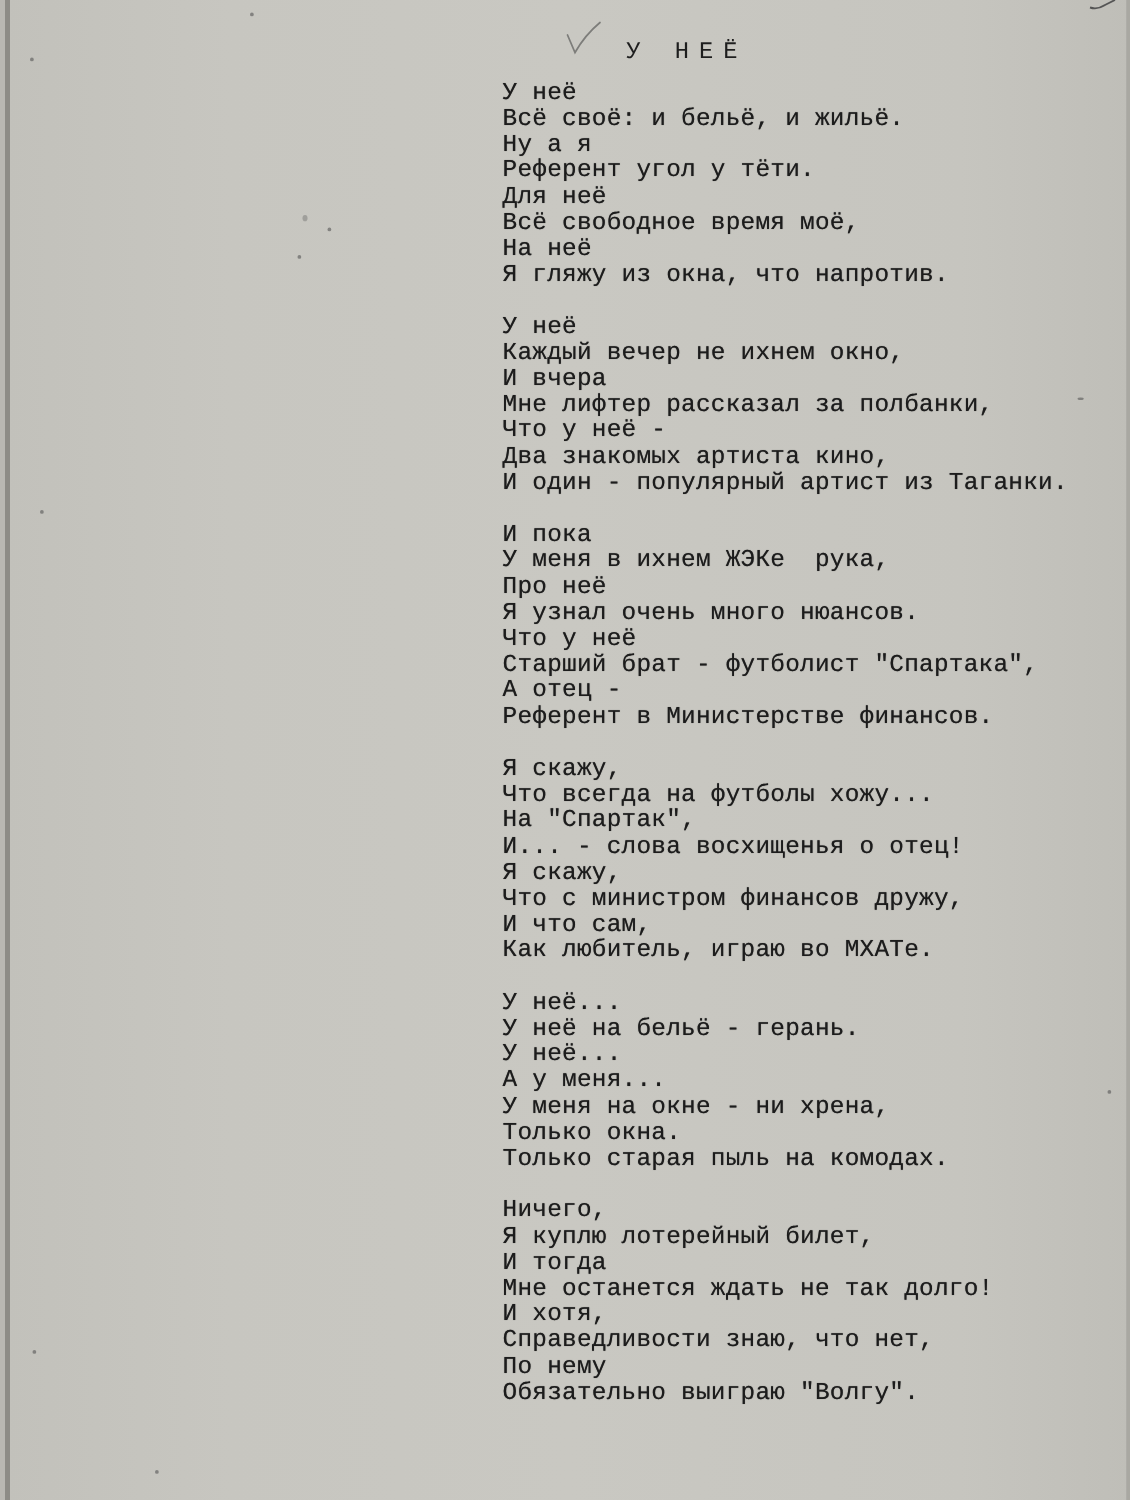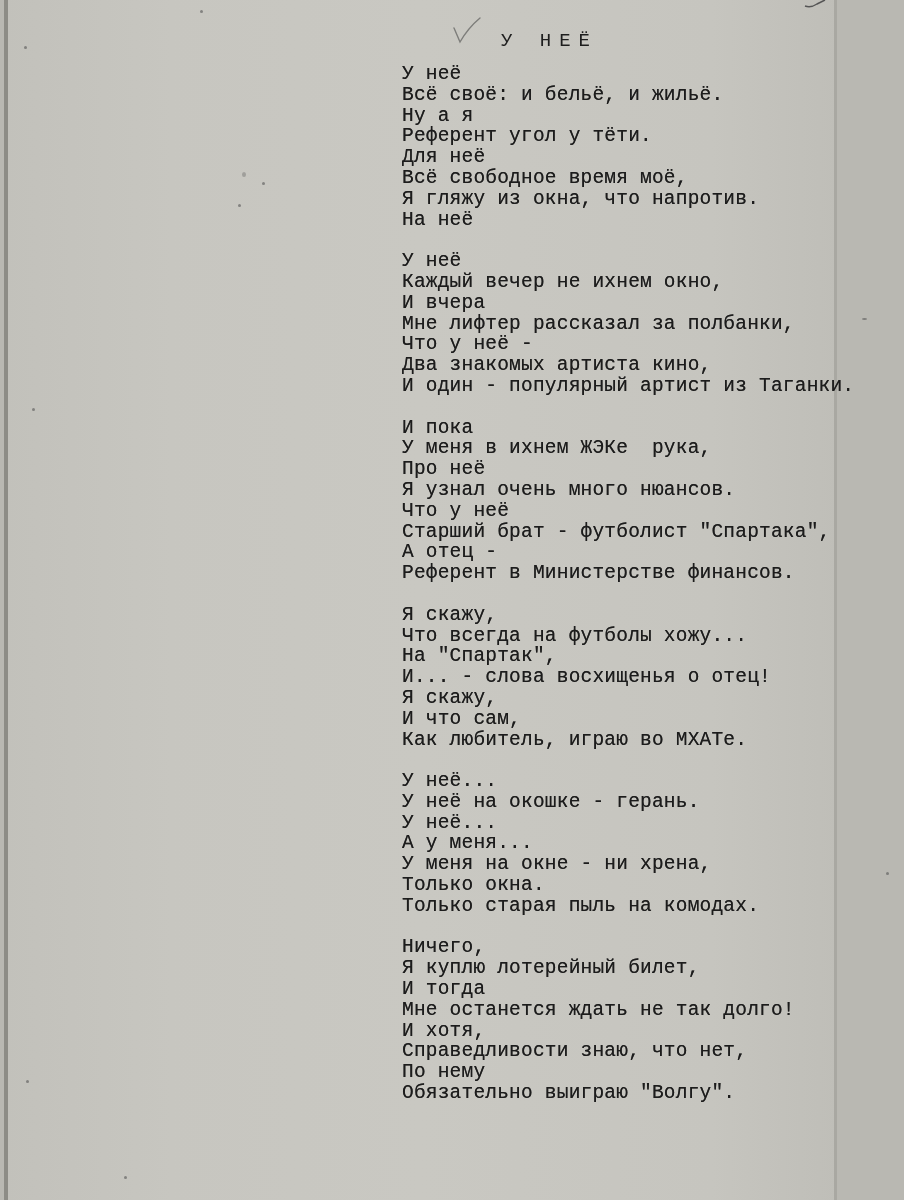--- a/index.html
+++ b/index.html
@@ -17,7 +17,7 @@
       position: absolute;
       left: 4px;
       top: 0;
-      width: 833px;
+      width: 900px;
       height: 1200px;
       background: linear-gradient(90deg, #c2c1bb 0%, #c7c6c0 20%, #c9c8c2 50%, #c6c5bf 85%, #bfbeb8 100%);
     }

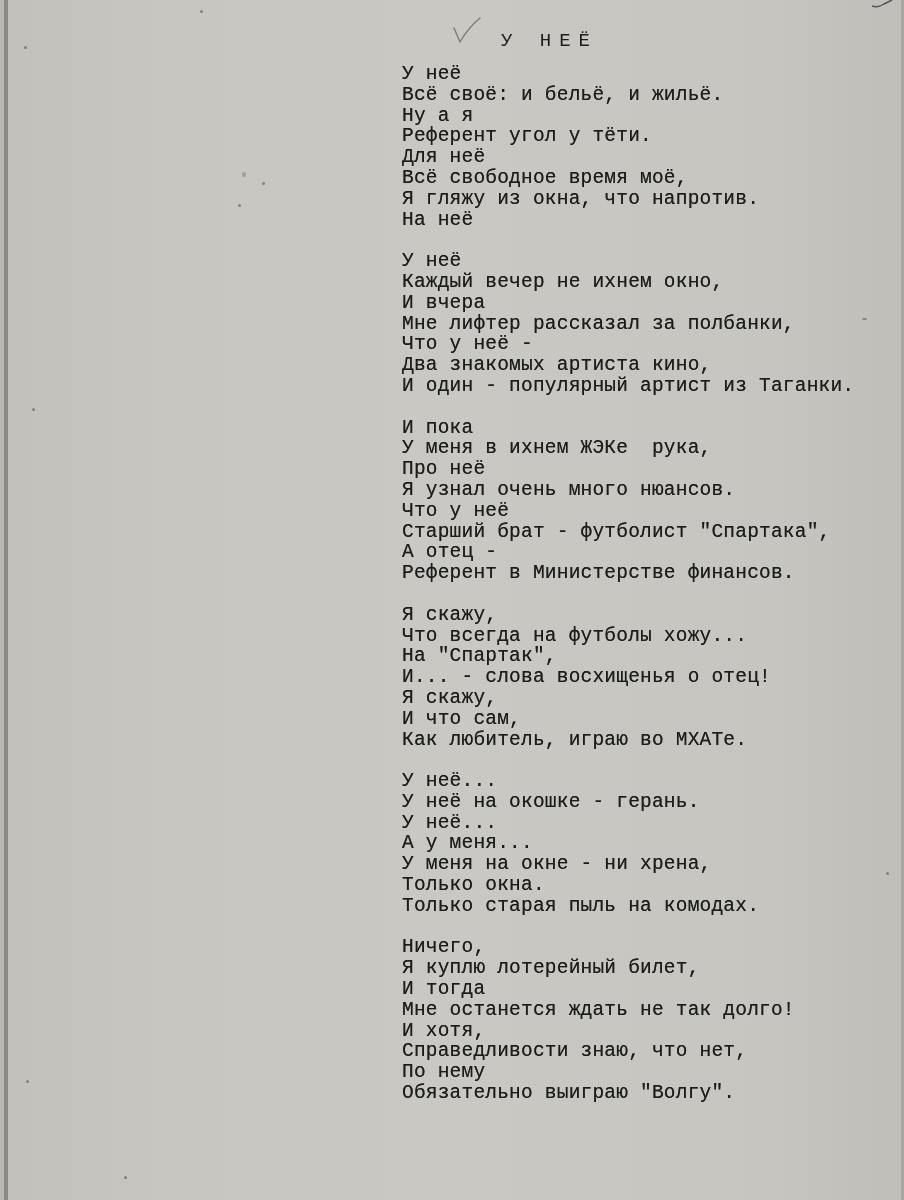--- a/index.html
+++ b/index.html
@@ -126,8 +126,8 @@
       <span class="line">Референт угол у тёти.</span>
       <span class="line">Для неё</span>
       <span class="line">Всё свободное время моё,</span>
+      <span class="line">На неё</span>
       <span class="line">Я гляжу из окна, что напротив.</span>
-      <span class="line">На неё</span>
     </div>
     <div class="stanza">
       <span class="line">У неё</span>

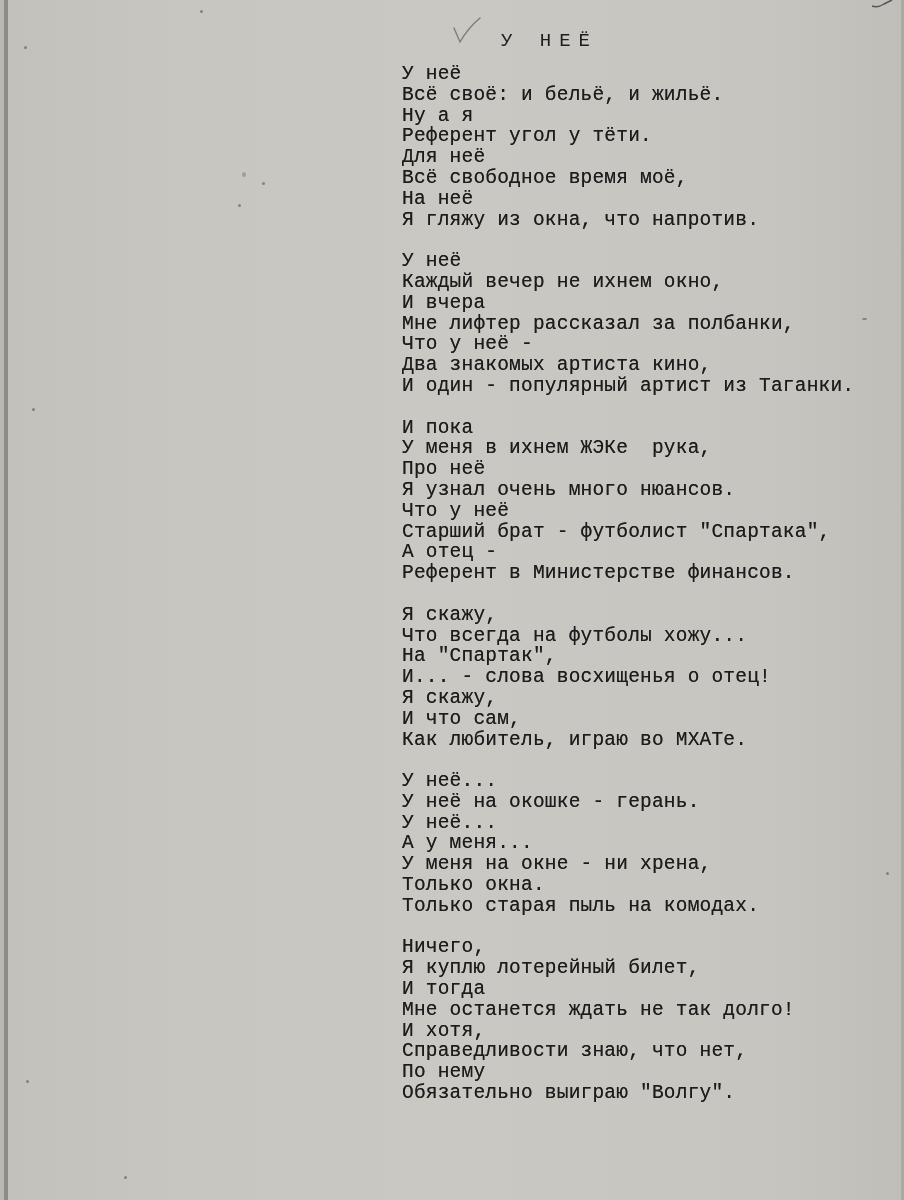--- a/index.html
+++ b/index.html
@@ -154,6 +154,7 @@
       <span class="line">На "Спартак",</span>
       <span class="line">И... - слова восхищенья о отец!</span>
       <span class="line">Я скажу,</span>
+      <span class="line">Что с министром финансов дружу,</span>
       <span class="line">И что сам,</span>
       <span class="line">Как любитель, играю во МХАТе.</span>
     </div>

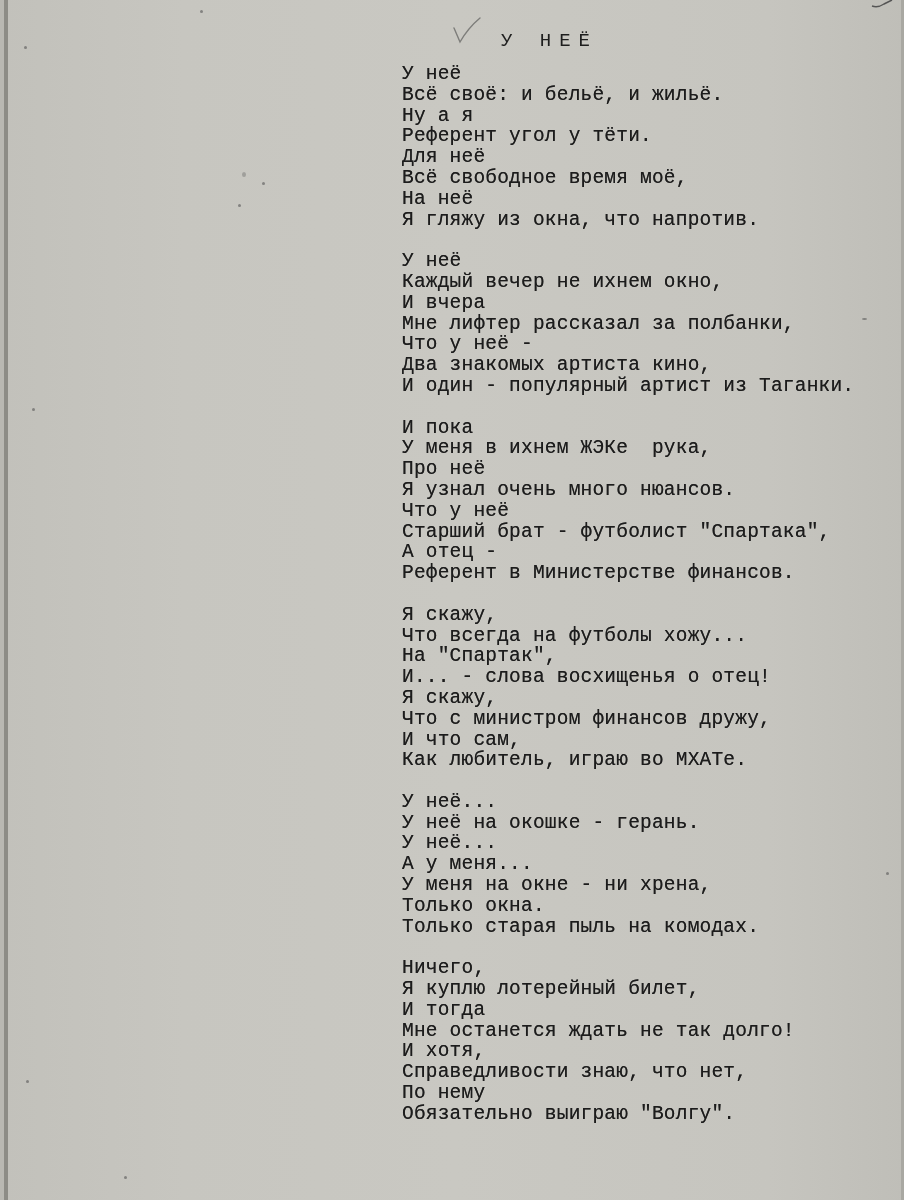--- a/index.html
+++ b/index.html
@@ -160,7 +160,7 @@
     </div>
     <div class="stanza">
       <span class="line">У неё...</span>
-      <span class="line">У неё на окошке - герань.</span>
+      <span class="line">У неё на бельё - герань.</span>
       <span class="line">У неё...</span>
       <span class="line">А у меня...</span>
       <span class="line">У меня на окне - ни хрена,</span>

